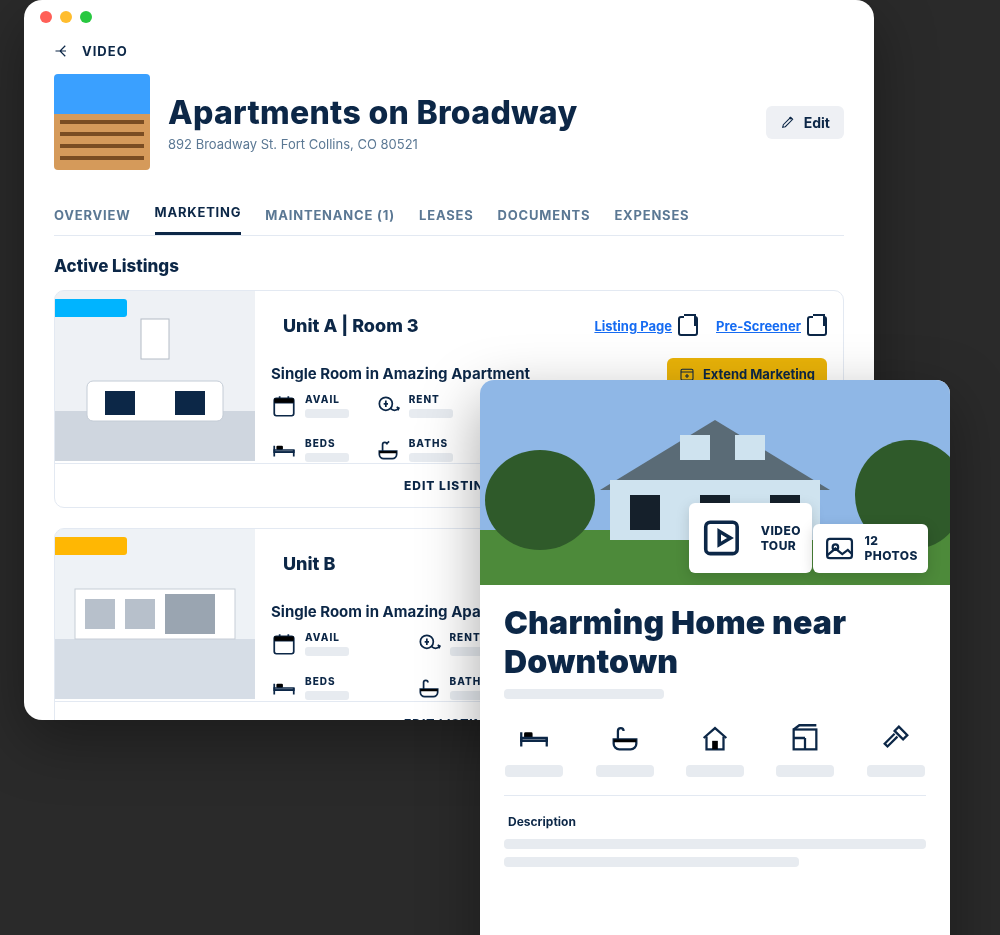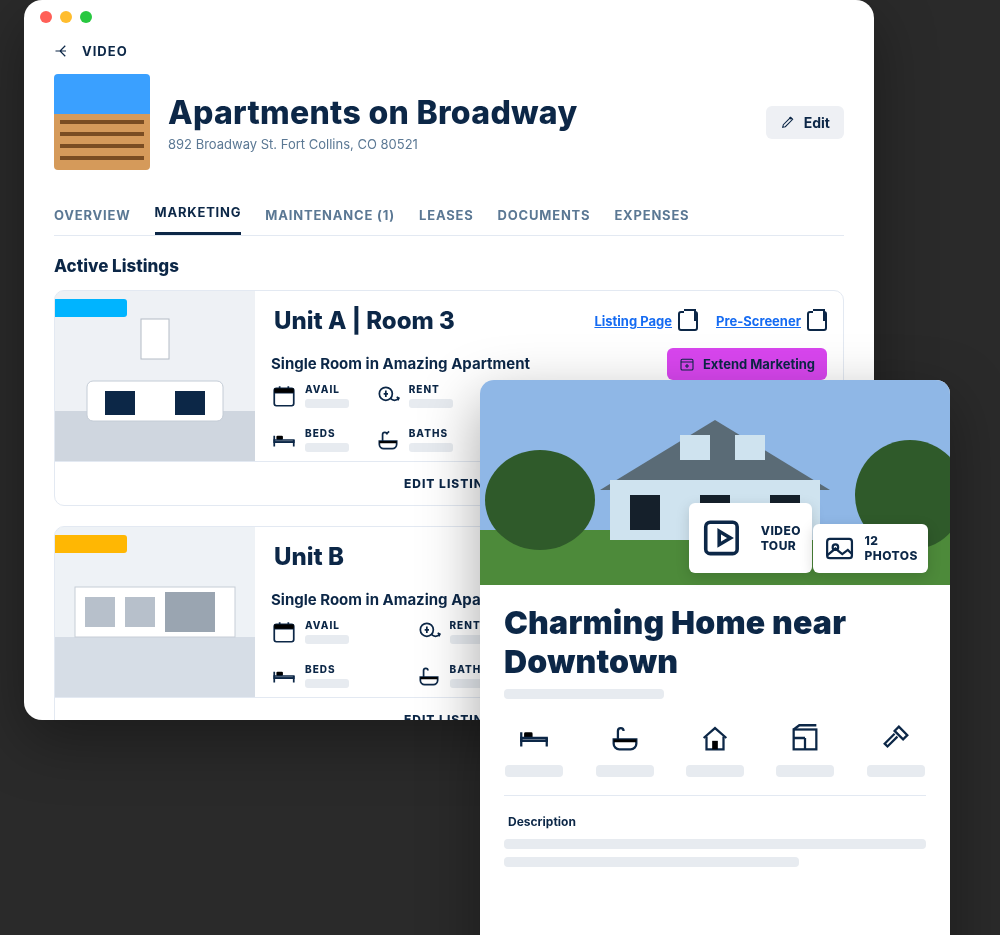--- a/index.html
+++ b/index.html
@@ -66,7 +66,7 @@
 
   .card .body { flex:1 1 auto; padding:12px 16px 0 16px; }
   .row-top { display:flex; align-items:center; justify-content:space-between; }
-  .row-top h3 { margin:3px; font-size:24px; font-weight:800; }
+  .row-top h3 { margin:12px; font-size:18px; font-weight:800; }
   .links { display:flex; gap:18px; }
   .chiplink { display:inline-flex; align-items:center; gap:6px; color:var(--link); font-weight:700; font-size:13px; text-decoration:underline; cursor:pointer; }
   .chiplink .box { width:16px; height:16px; border:2px solid var(--ink); border-radius:3px; display:inline-block; position:relative; }

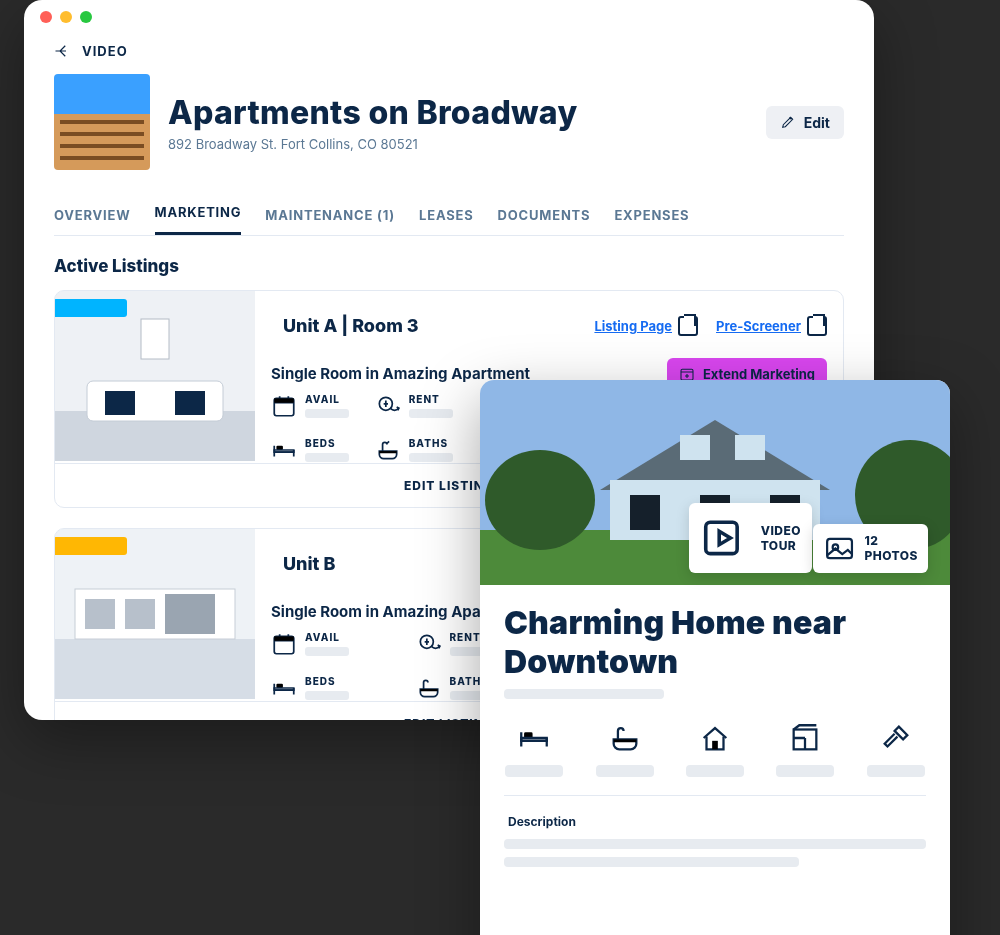--- a/index.html
+++ b/index.html
@@ -82,7 +82,7 @@
   .spec .skel { width:44px; height:9px; background:var(--row-skel); border-radius:3px; margin-top:4px; }
 
   .extend {
-    display:inline-flex; align-items:center; gap:8px; background:#d946ef; border-radius:6px; padding:8px 12px; font-weight:700; font-size:13px; cursor:pointer;
+    display:inline-flex; align-items:center; gap:8px; background:#eab308; border-radius:6px; padding:8px 12px; font-weight:700; font-size:13px; cursor:pointer;
   }
   .rightcol { display:flex; flex-direction:column; align-items:flex-end; gap:14px; }
 

